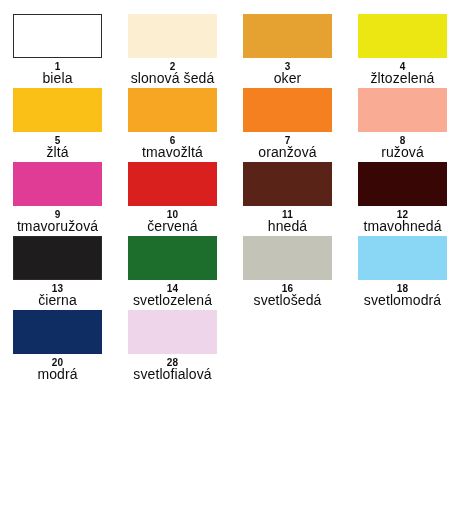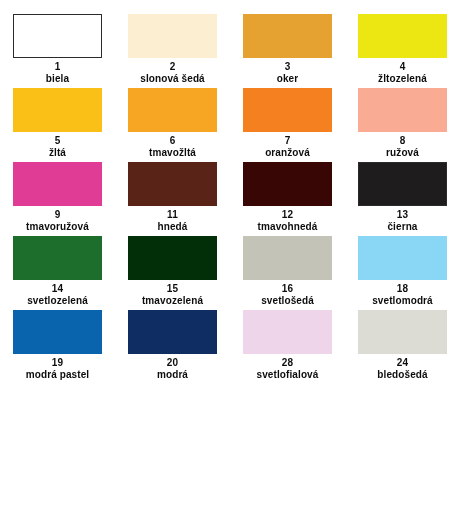--- a/index.html
+++ b/index.html
@@ -56,8 +56,8 @@
     letter-spacing: 0.1px;
   }
   .swatch-label {
-    font-size: 10px;
-    font-weight: bold;
+    font-size: 14px;
+    font-weight: normal;
     color: #0d0d0d;
     line-height: 11px;
     margin-top: 1px;

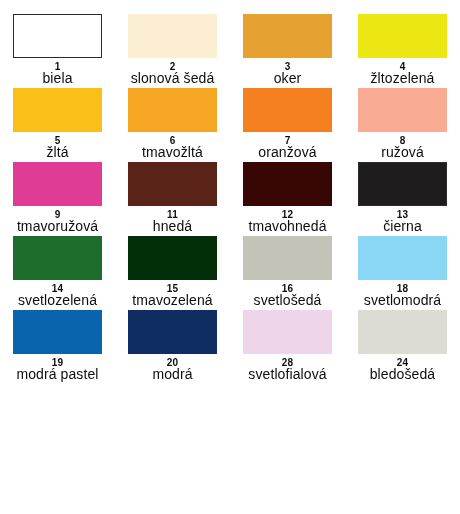--- a/index.html
+++ b/index.html
@@ -116,6 +116,11 @@
         <div class="swatch-label">tmavoružová</div>
       </div>
       <div class="swatch-cell">
+        <div class="swatch-chip" style="background: rgb(218, 31, 31);"></div>
+        <div class="swatch-number">10</div>
+        <div class="swatch-label">červená</div>
+      </div>
+      <div class="swatch-cell">
         <div class="swatch-chip" style="background: rgb(90, 35, 23);"></div>
         <div class="swatch-number">11</div>
         <div class="swatch-label">hnedá</div>

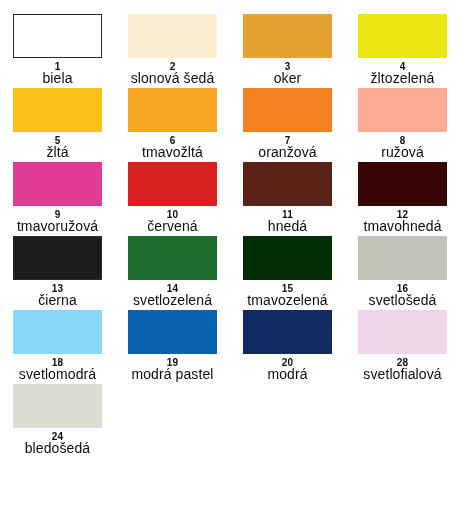--- a/index.html
+++ b/index.html
@@ -141,11 +141,6 @@
         <div class="swatch-label">svetlozelená</div>
       </div>
       <div class="swatch-cell">
-        <div class="swatch-chip" style="background: rgb(2, 47, 8);"></div>
-        <div class="swatch-number">15</div>
-        <div class="swatch-label">tmavozelená</div>
-      </div>
-      <div class="swatch-cell">
         <div class="swatch-chip" style="background: rgb(195, 195, 184);"></div>
         <div class="swatch-number">16</div>
         <div class="swatch-label">svetlošedá</div>

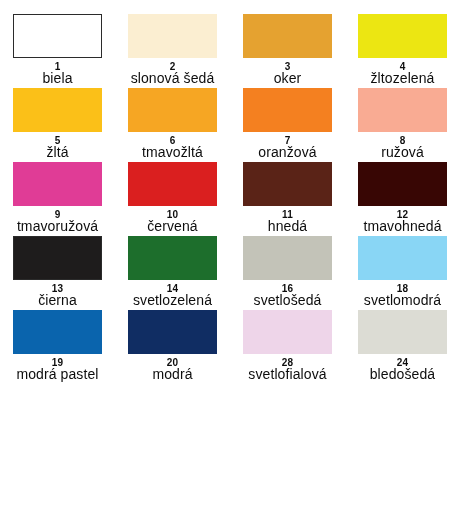--- a/index.html
+++ b/index.html
@@ -151,11 +151,6 @@
         <div class="swatch-label">svetlomodrá</div>
       </div>
       <div class="swatch-cell">
-        <div class="swatch-chip" style="background: rgb(10, 100, 173);"></div>
-        <div class="swatch-number">19</div>
-        <div class="swatch-label">modrá pastel</div>
-      </div>
-      <div class="swatch-cell">
         <div class="swatch-chip" style="background: rgb(16, 45, 99);"></div>
         <div class="swatch-number">20</div>
         <div class="swatch-label">modrá</div>

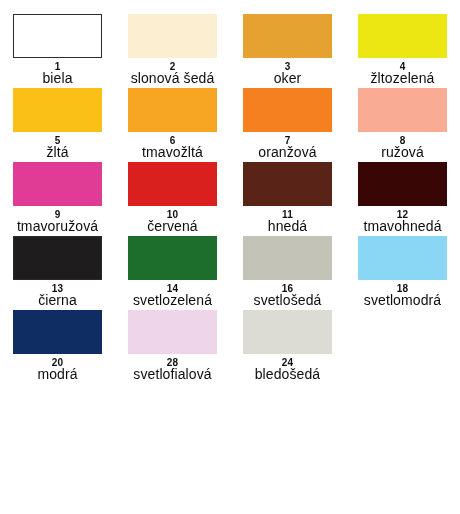--- a/index.html
+++ b/index.html
@@ -160,11 +160,6 @@
         <div class="swatch-number">28</div>
         <div class="swatch-label">svetlofialová</div>
       </div>
-      <div class="swatch-cell">
-        <div class="swatch-chip" style="background: rgb(220, 220, 212);"></div>
-        <div class="swatch-number">24</div>
-        <div class="swatch-label">bledošedá</div>
-      </div>
     </div>
 </div>
 

